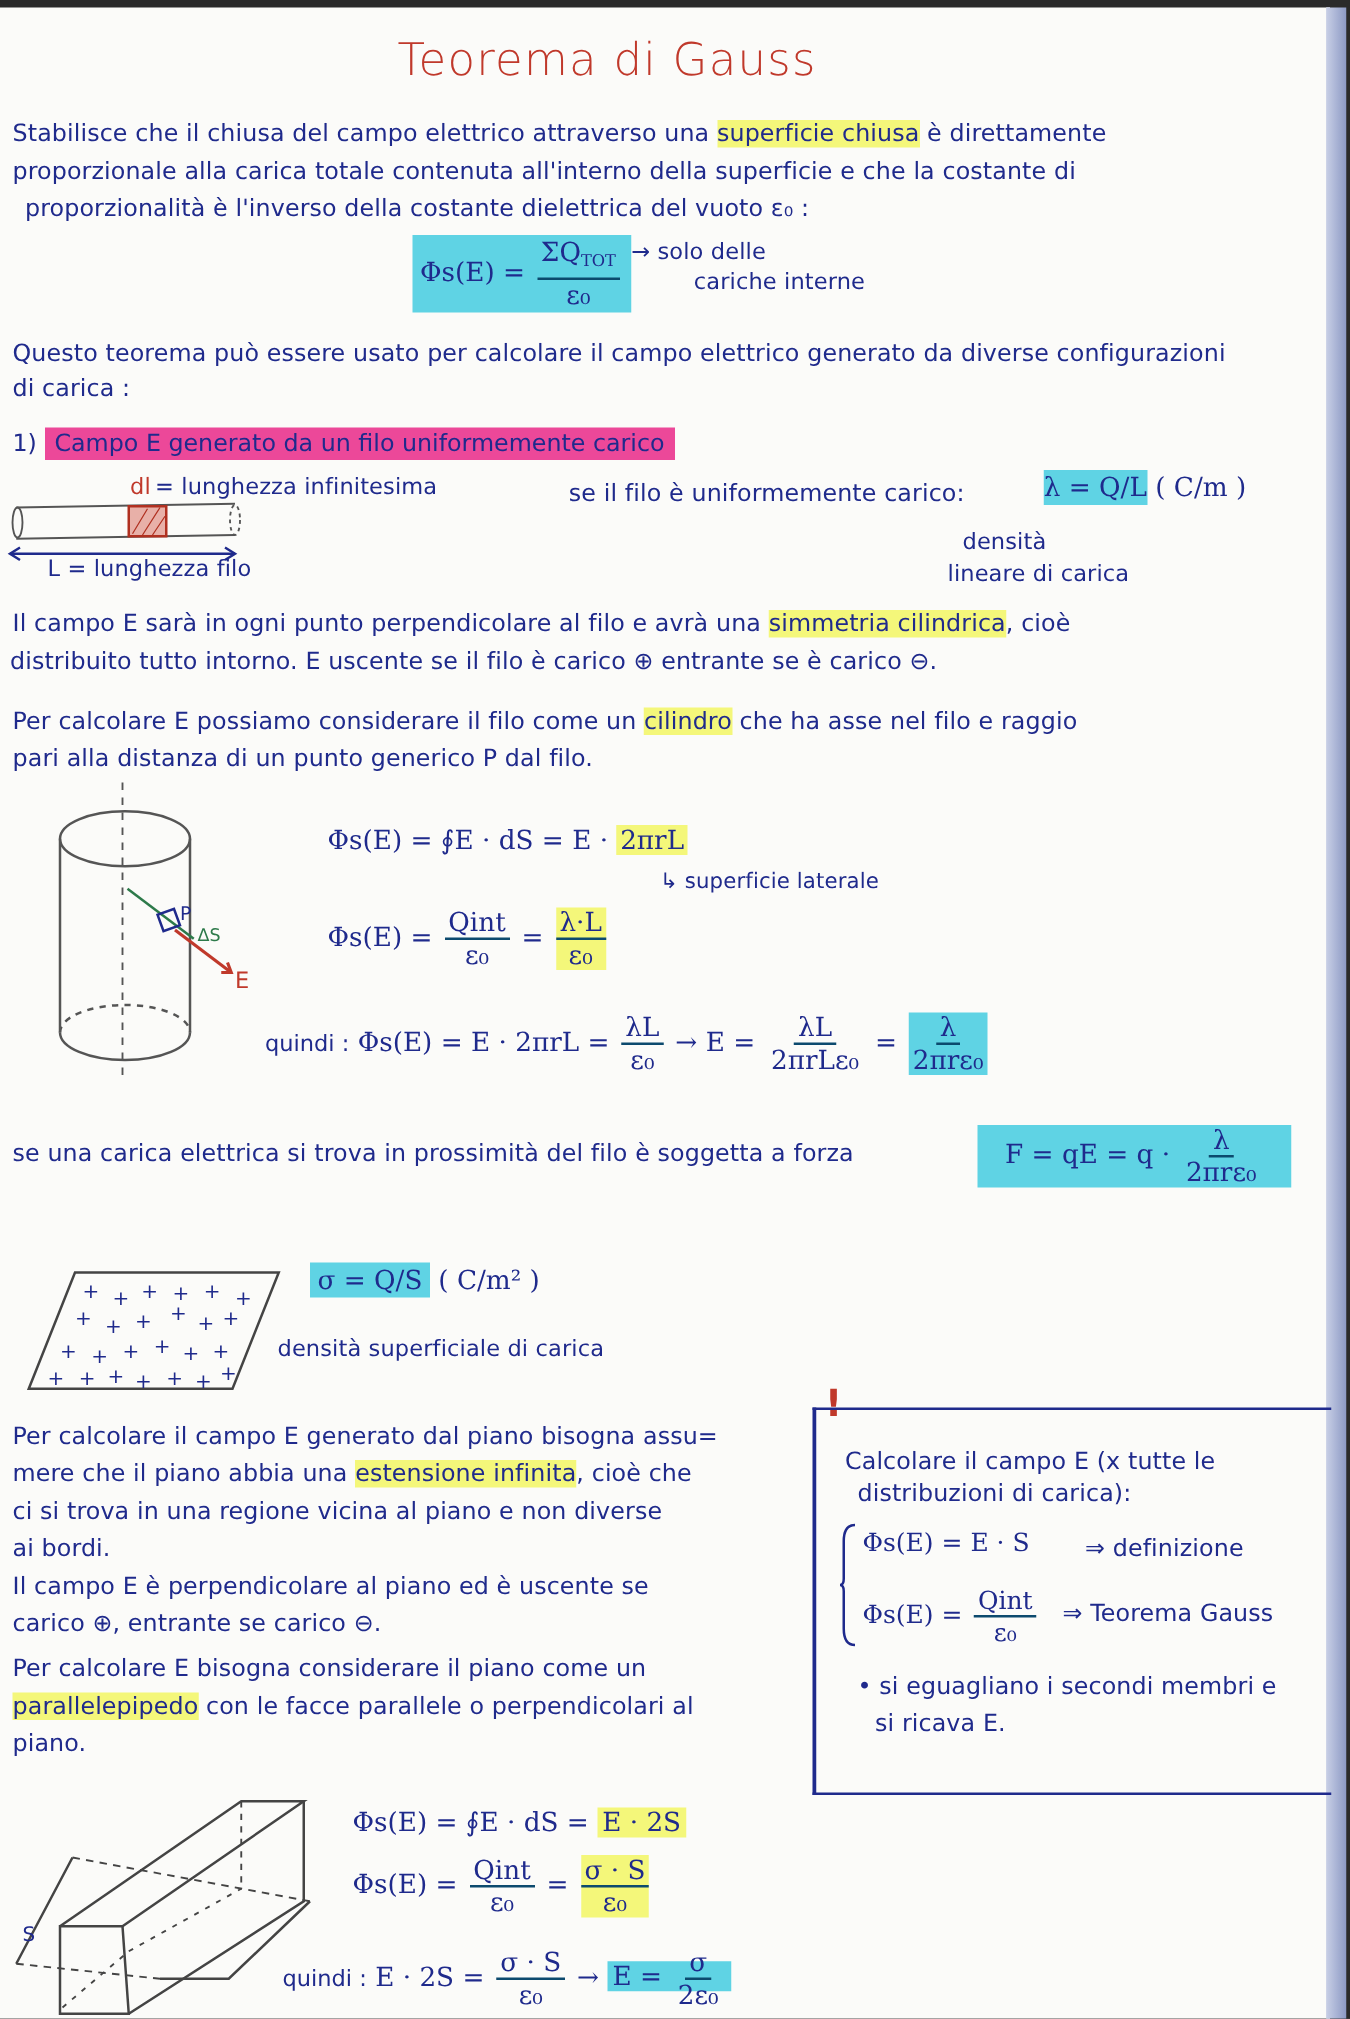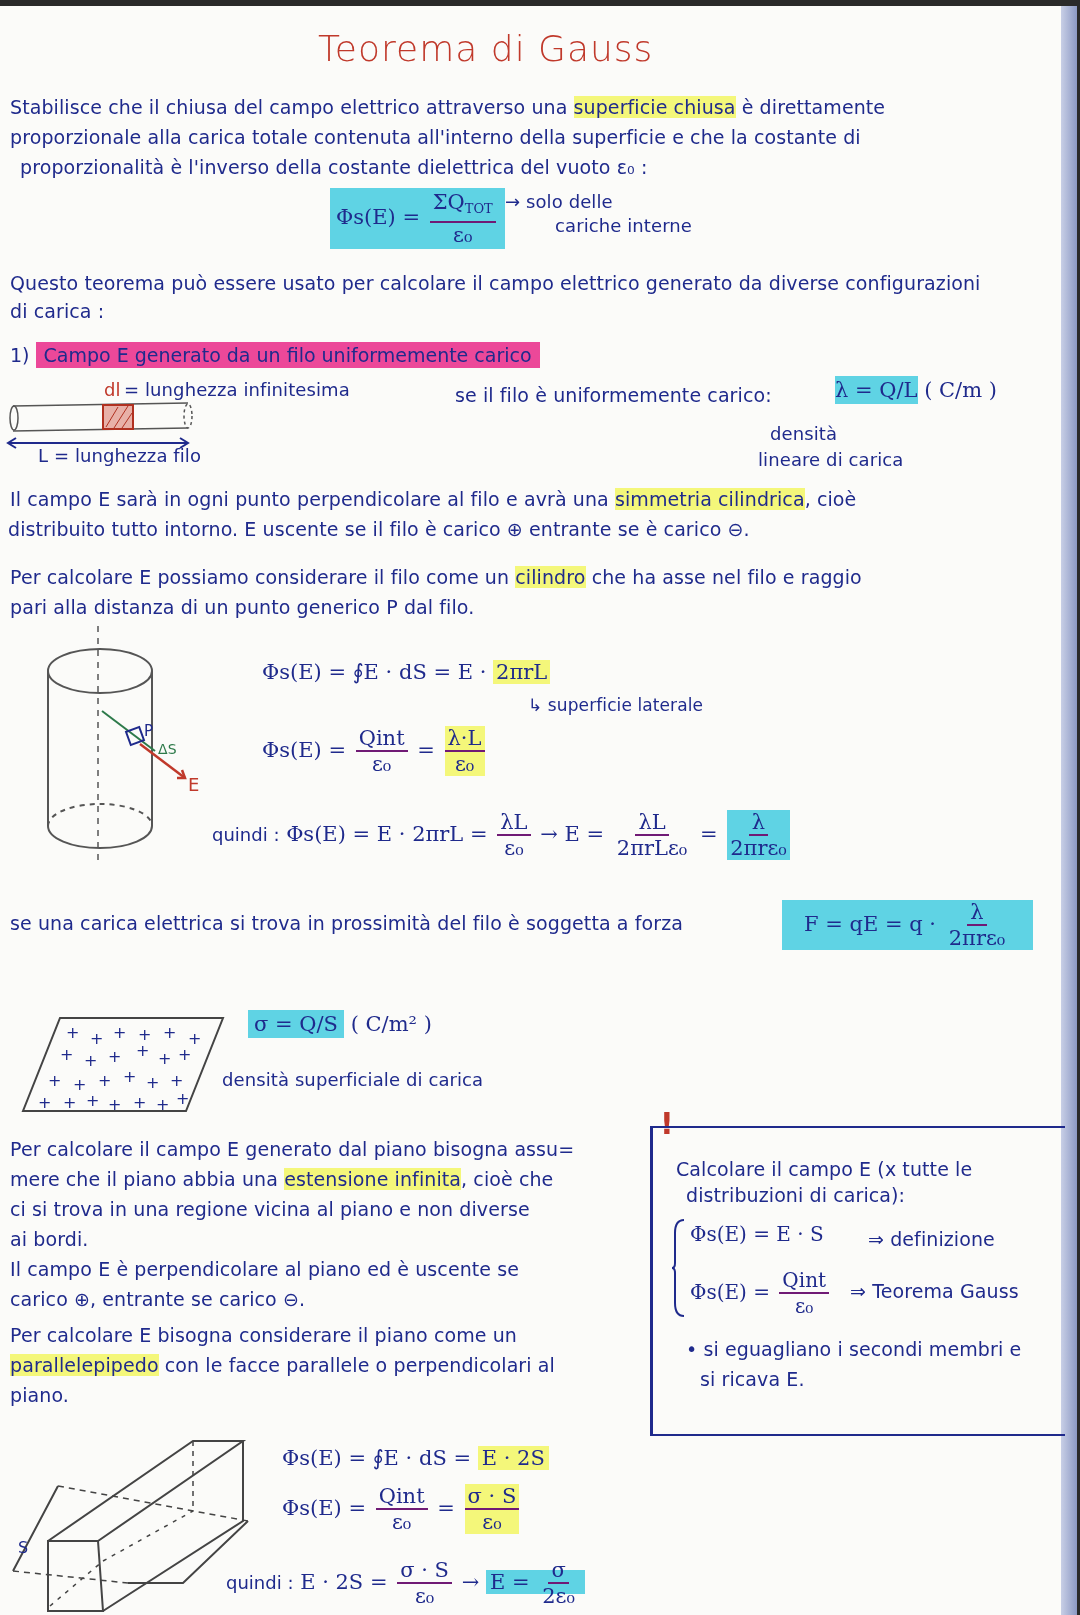--- a/index.html
+++ b/index.html
@@ -18,7 +18,7 @@
   .red { color: #c0392b; }
   .math { font-family: "DejaVu Serif", serif; font-size: 21px; color: #1f2a8c; position: absolute; white-space: nowrap; }
   .frac { display: inline-flex; flex-direction: column; align-items: center; vertical-align: middle; margin: 0 3px; }
-  .frac .num { border-bottom: 2px solid #701a75; padding: 0 3px; line-height: 24px; }
+  .frac .num { border-bottom: 2px solid #0c4a6e; padding: 0 3px; line-height: 24px; }
   .frac .den { line-height: 24px; padding: 0 3px; }
   .sub { font-size: 13px; vertical-align: -4px; }
   .box { position: absolute; left: 650px; top: 1120px; width: 415px; height: 310px; border-left: 3px solid #1f2a8c; border-top: 2px solid #1f2a8c; border-bottom: 2px solid #1f2a8c; }

